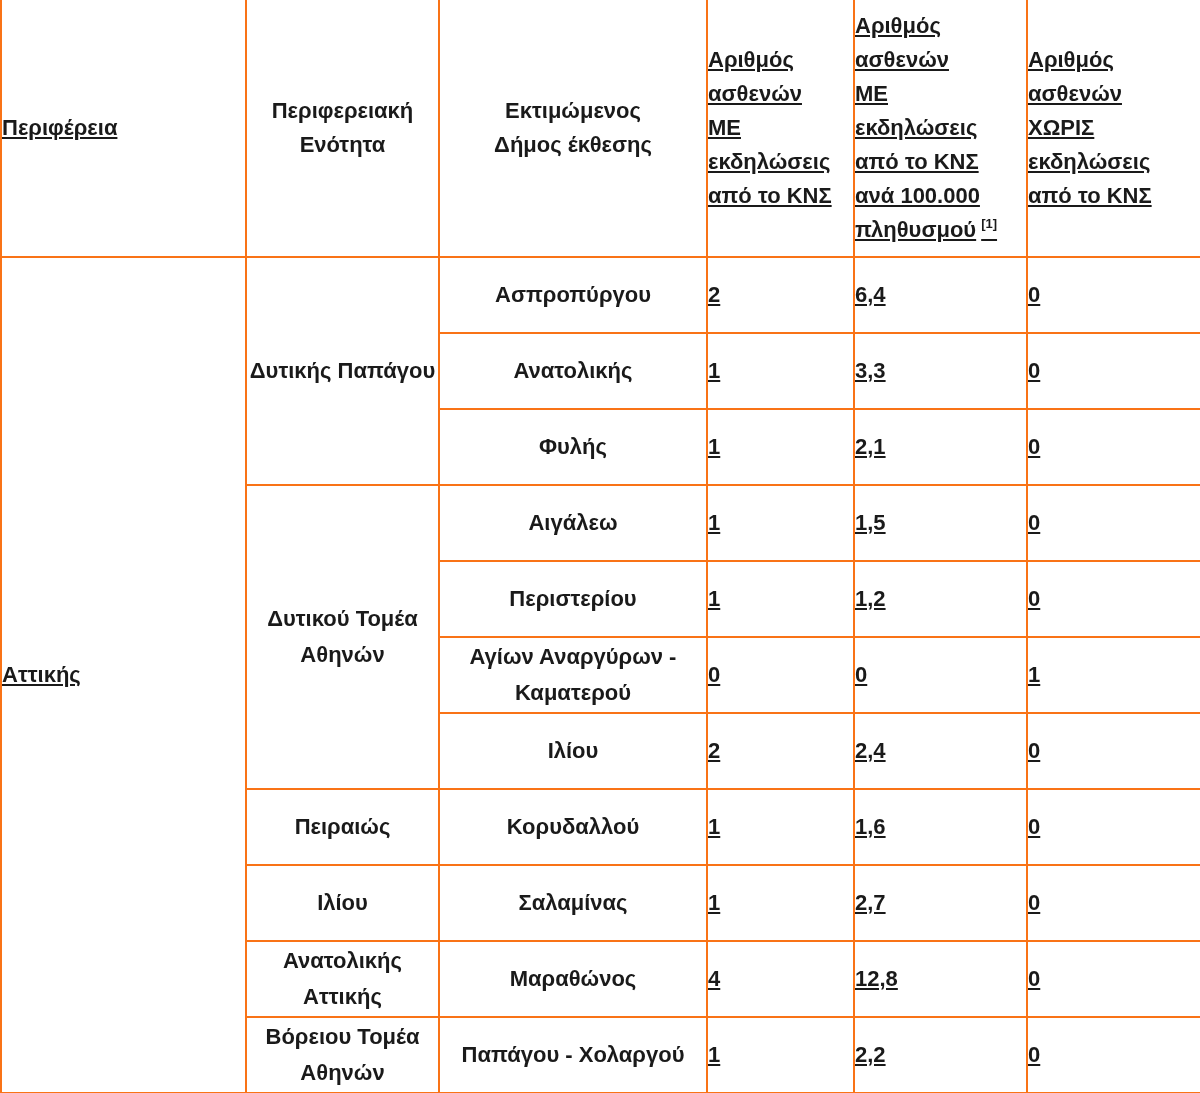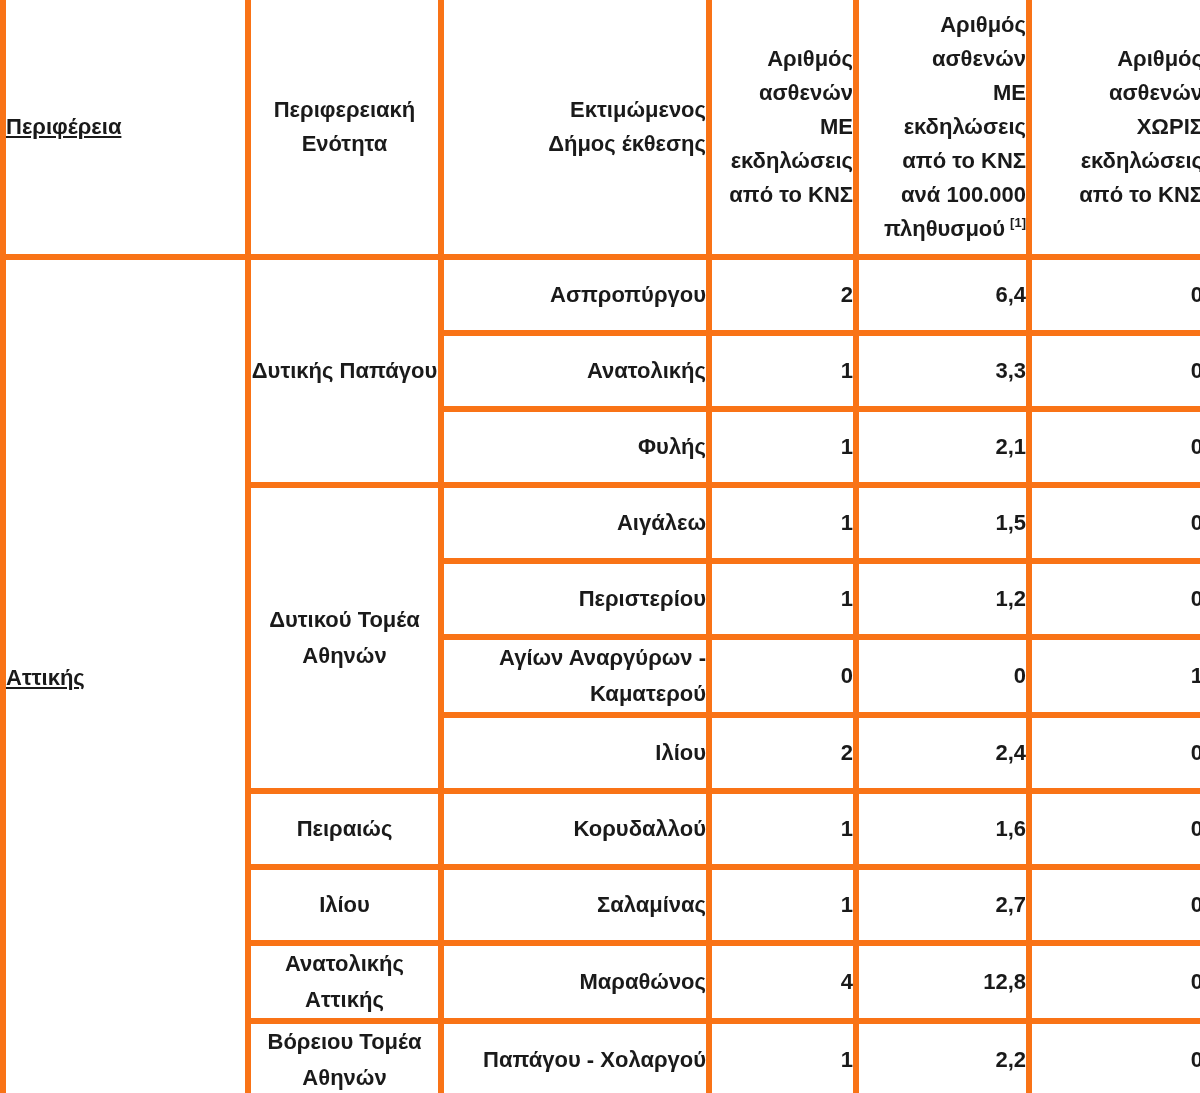--- a/index.html
+++ b/index.html
@@ -47,7 +47,7 @@
   .left-1  { text-align: left; padding-left: 10px; padding-right: 6px; text-decoration: underline; }
   .left-2  { text-align: center; padding-left: 12px; padding-right: 6px; }
   .left-3  { text-align: right; padding-left: 14px; padding-right: 6px; margin-left: 20px; }
-  .center  { text-align: right; padding-left: 4px; padding-right: 4px; }
+  .center  { text-align: left; padding-left: 4px; padding-right: 4px; text-decoration: underline; }
 
   .hdr     { line-height: 34px; }
   .body-ln { line-height: 36px; }

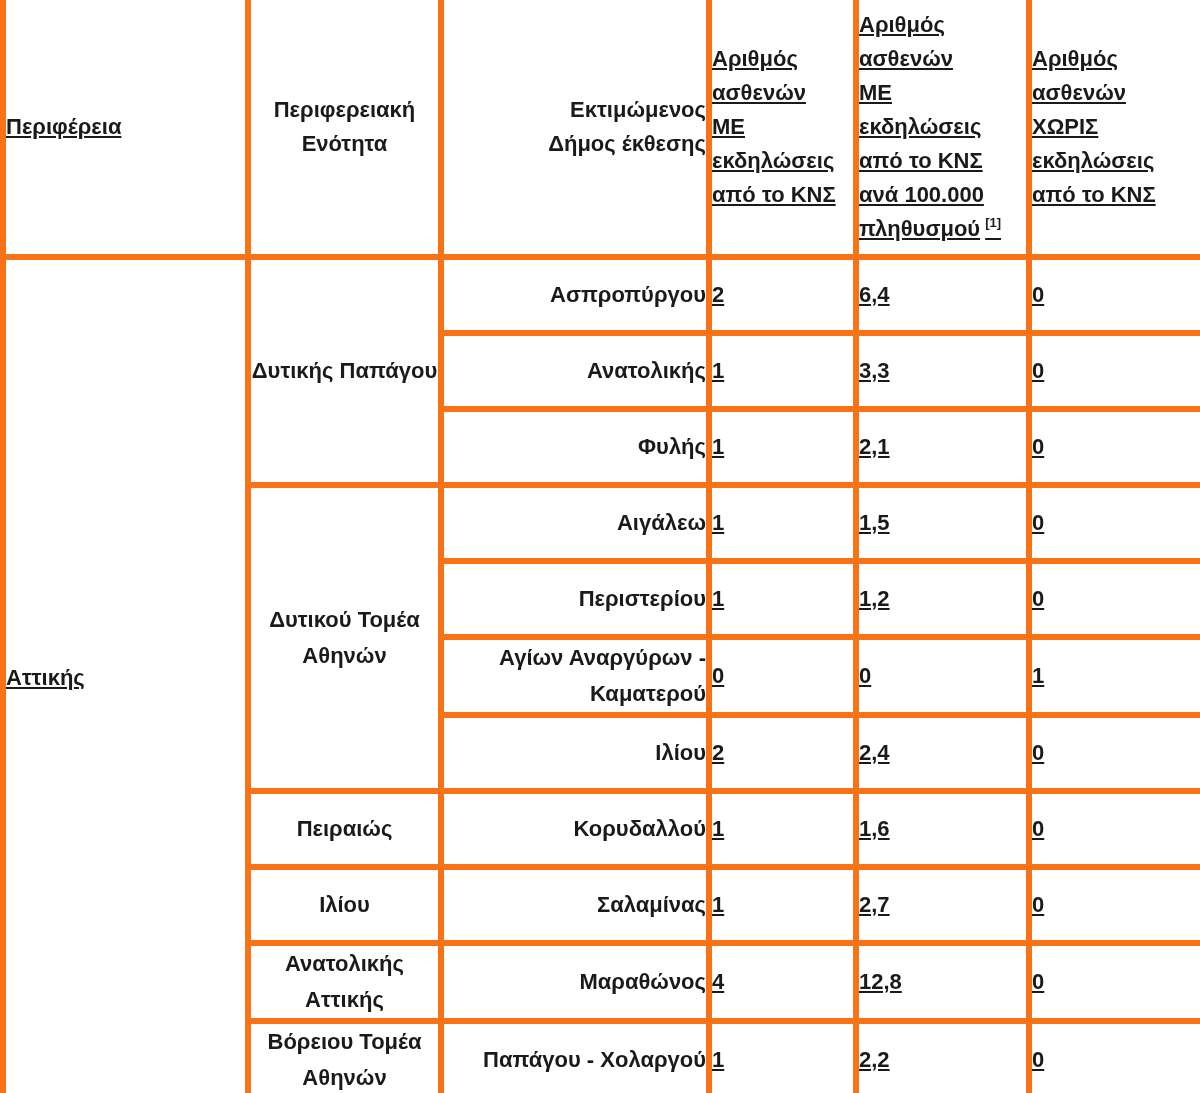--- a/index.html
+++ b/index.html
@@ -46,7 +46,7 @@
 
   .left-1  { text-align: left; padding-left: 10px; padding-right: 6px; text-decoration: underline; }
   .left-2  { text-align: center; padding-left: 12px; padding-right: 6px; }
-  .left-3  { text-align: right; padding-left: 14px; padding-right: 6px; margin-left: 20px; }
+  .left-3  { text-align: center; padding-left: 14px; padding-right: 6px; margin-left: 20px; }
   .center  { text-align: left; padding-left: 4px; padding-right: 4px; text-decoration: underline; }
 
   .hdr     { line-height: 34px; }

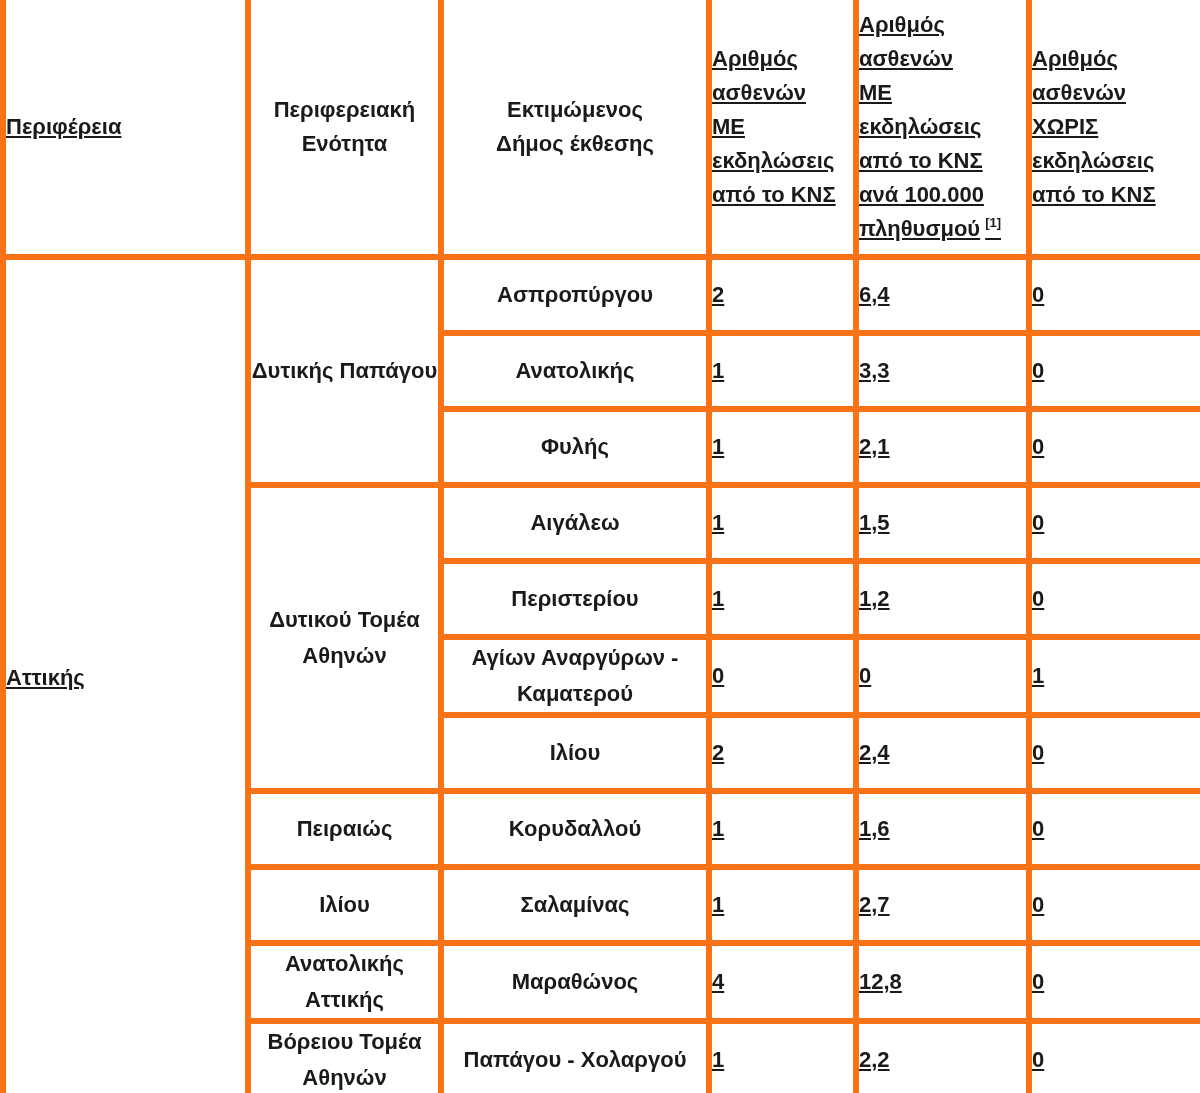--- a/index.html
+++ b/index.html
@@ -27,7 +27,7 @@
   }
   table.exposure th,
   table.exposure td {
-    border: 6px solid #f97316;
+    border: 2px solid #f97316;
     vertical-align: middle;
     white-space: pre-line;
     background: #ffffff;

